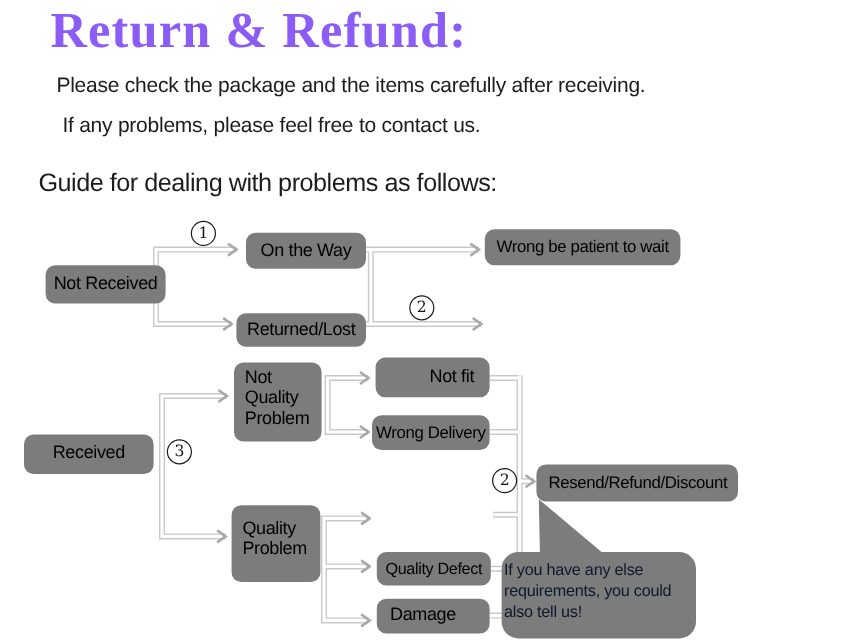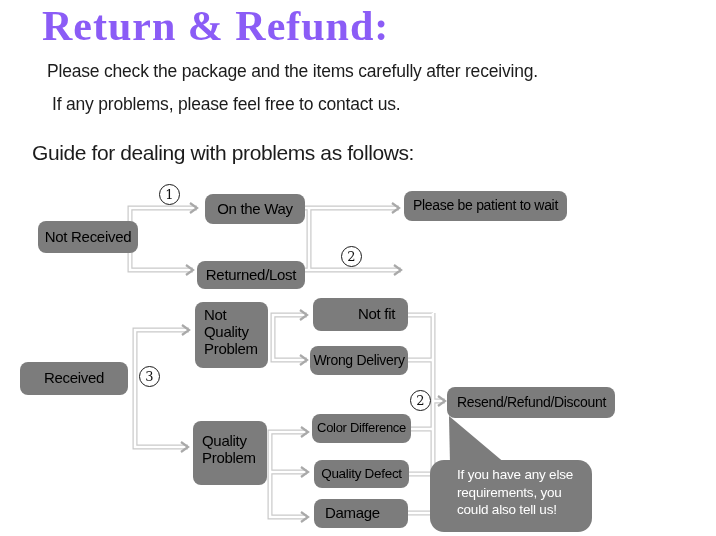--- a/index.html
+++ b/index.html
@@ -112,7 +112,7 @@
     <span>Returned/Lost</span>
   </div>
   <div class="node" style="left:404px;top:191px;width:163px;height:30px;font-size:14px;">
-    <span>Please be patient to wait</span>
+    <span>Wrong be patient to wait</span>
   </div>
 
   <div class="node" style="left:20px;top:362px;width:108px;height:33px;">

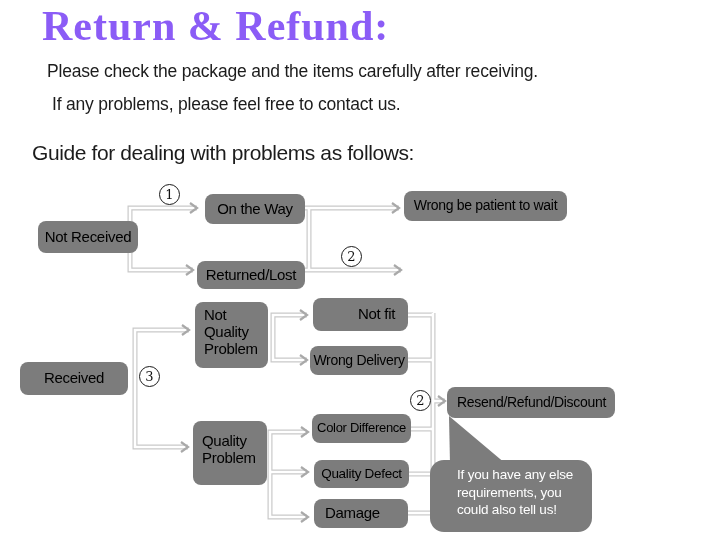--- a/index.html
+++ b/index.html
@@ -130,9 +130,6 @@
   <div class="node multi left" style="left:193px;top:421px;width:74px;height:64px;padding:12px 4px 4px 9px;">
     <span>Quality Problem</span>
   </div>
-  <div class="node" style="left:312px;top:414px;width:99px;height:29px;font-size:13px;">
-    <span>Color Difference</span>
-  </div>
   <div class="node" style="left:314px;top:460px;width:95px;height:28px;font-size:13.5px;">
     <span>Quality Defect</span>
   </div>

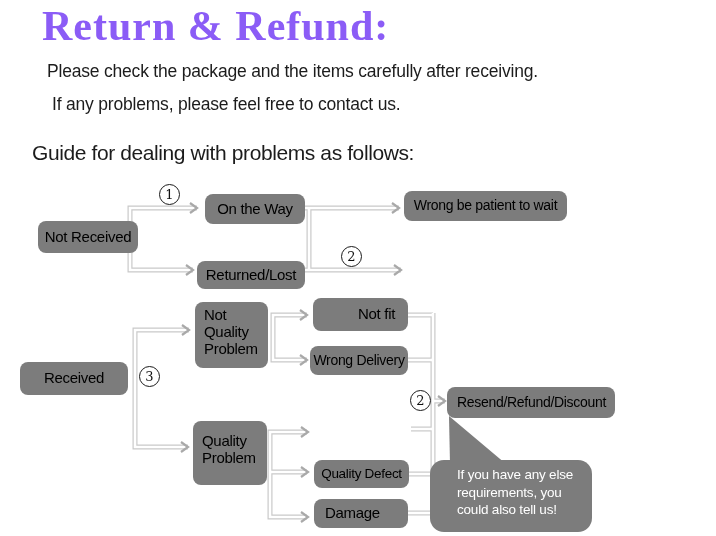--- a/index.html
+++ b/index.html
@@ -31,8 +31,8 @@
     font-family:"DejaVu Serif","Liberation Serif",serif;font-size:13px;color:#111;box-sizing:border-box;
   }
   .bubble{
-    position:absolute;left:430px;top:460px;width:162px;height:72px;background:#7c7c7c;color:#ffffff;
-    border-radius:14px;box-sizing:border-box;padding:6px 8px 6px 27px;
+    position:absolute;left:418px;top:460px;width:162px;height:72px;background:#7c7c7c;color:#0f172a;
+    border-radius:14px;box-sizing:border-box;padding:6px 8px 6px 2px;
     font-size:13.5px;line-height:1.3;letter-spacing:-0.2px;
   }
 </style>

